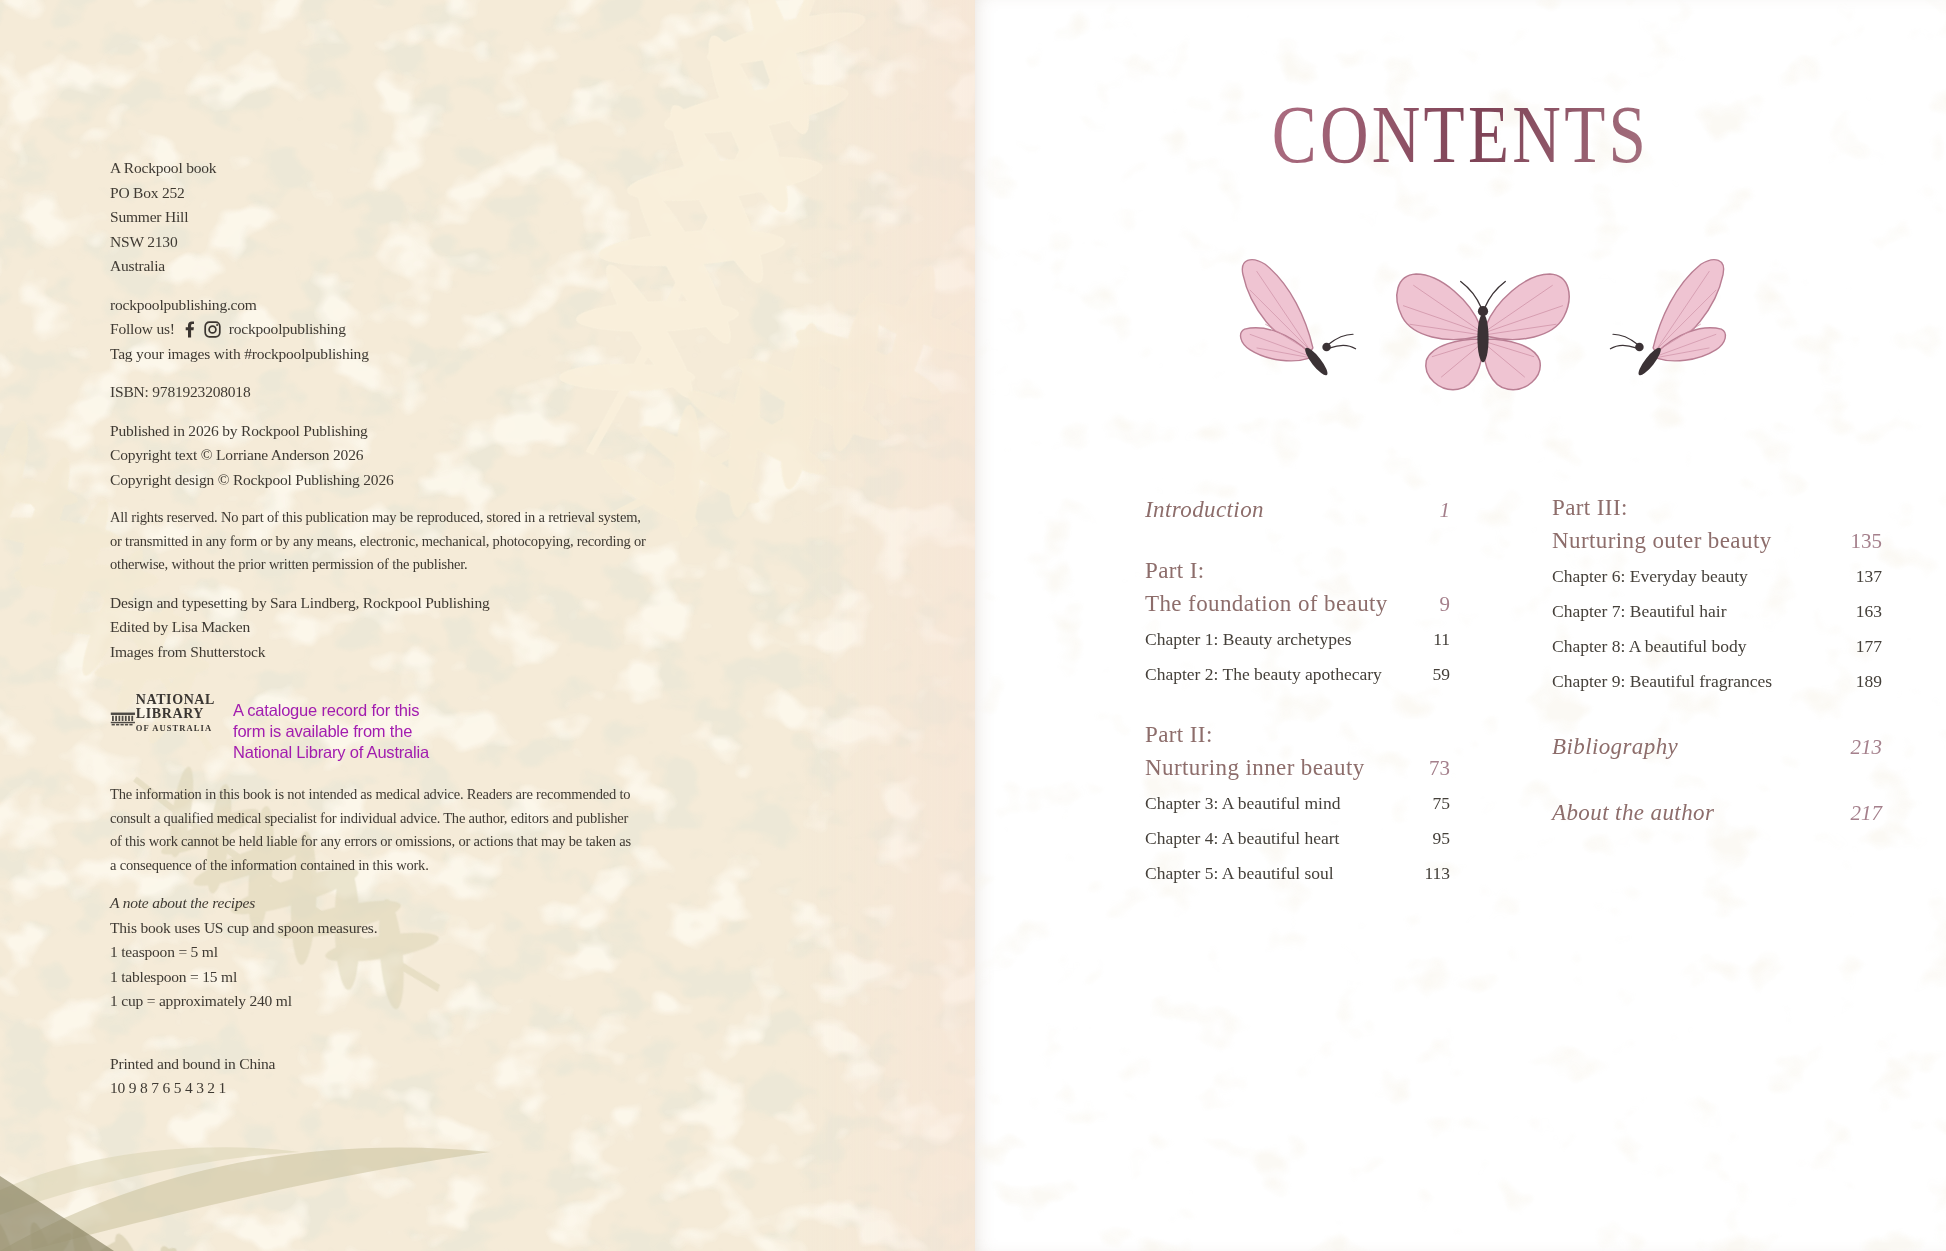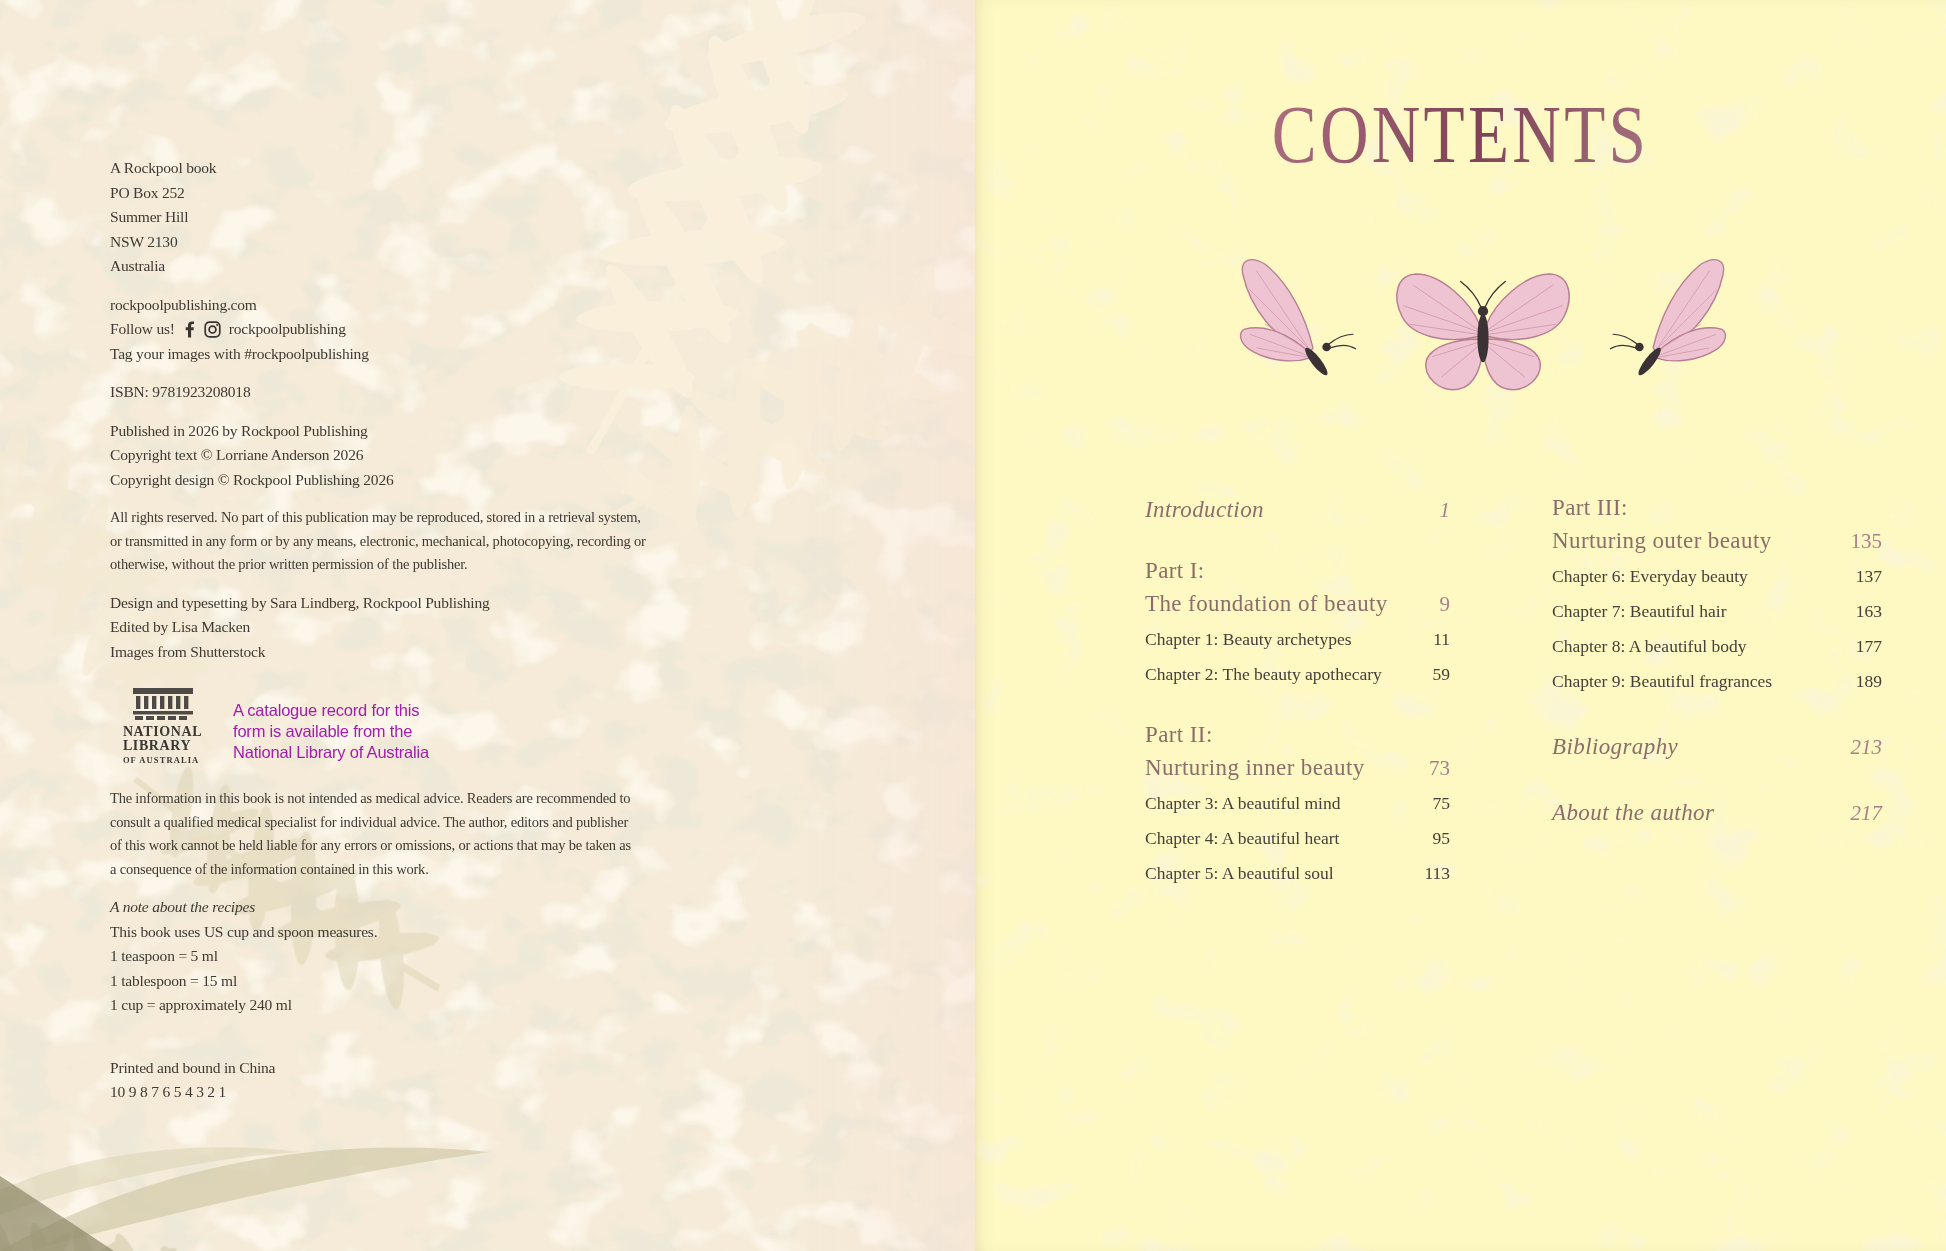--- a/index.html
+++ b/index.html
@@ -7,7 +7,7 @@
           font-family:"Liberation Serif","DejaVu Serif",serif;color:#3f3a33;}
   .page{position:relative;height:100%;overflow:hidden;}
   .page-left{width:975px;background:#f5ebd8;}
-  .page-right{width:971px;background:#fef9c3;box-shadow:inset 10px 0 22px -14px rgba(120,90,60,.28);}
+  .page-right{width:971px;background:#ffffff;box-shadow:inset 10px 0 22px -14px rgba(120,90,60,.28);}
   .page-left:after{content:"";position:absolute;inset:0;pointer-events:none;
           background:linear-gradient(90deg,rgba(0,0,0,0) 82%,rgba(248,226,214,.45) 100%);}
   svg.bglayer{position:absolute;inset:0;width:100%;height:100%;pointer-events:none;}

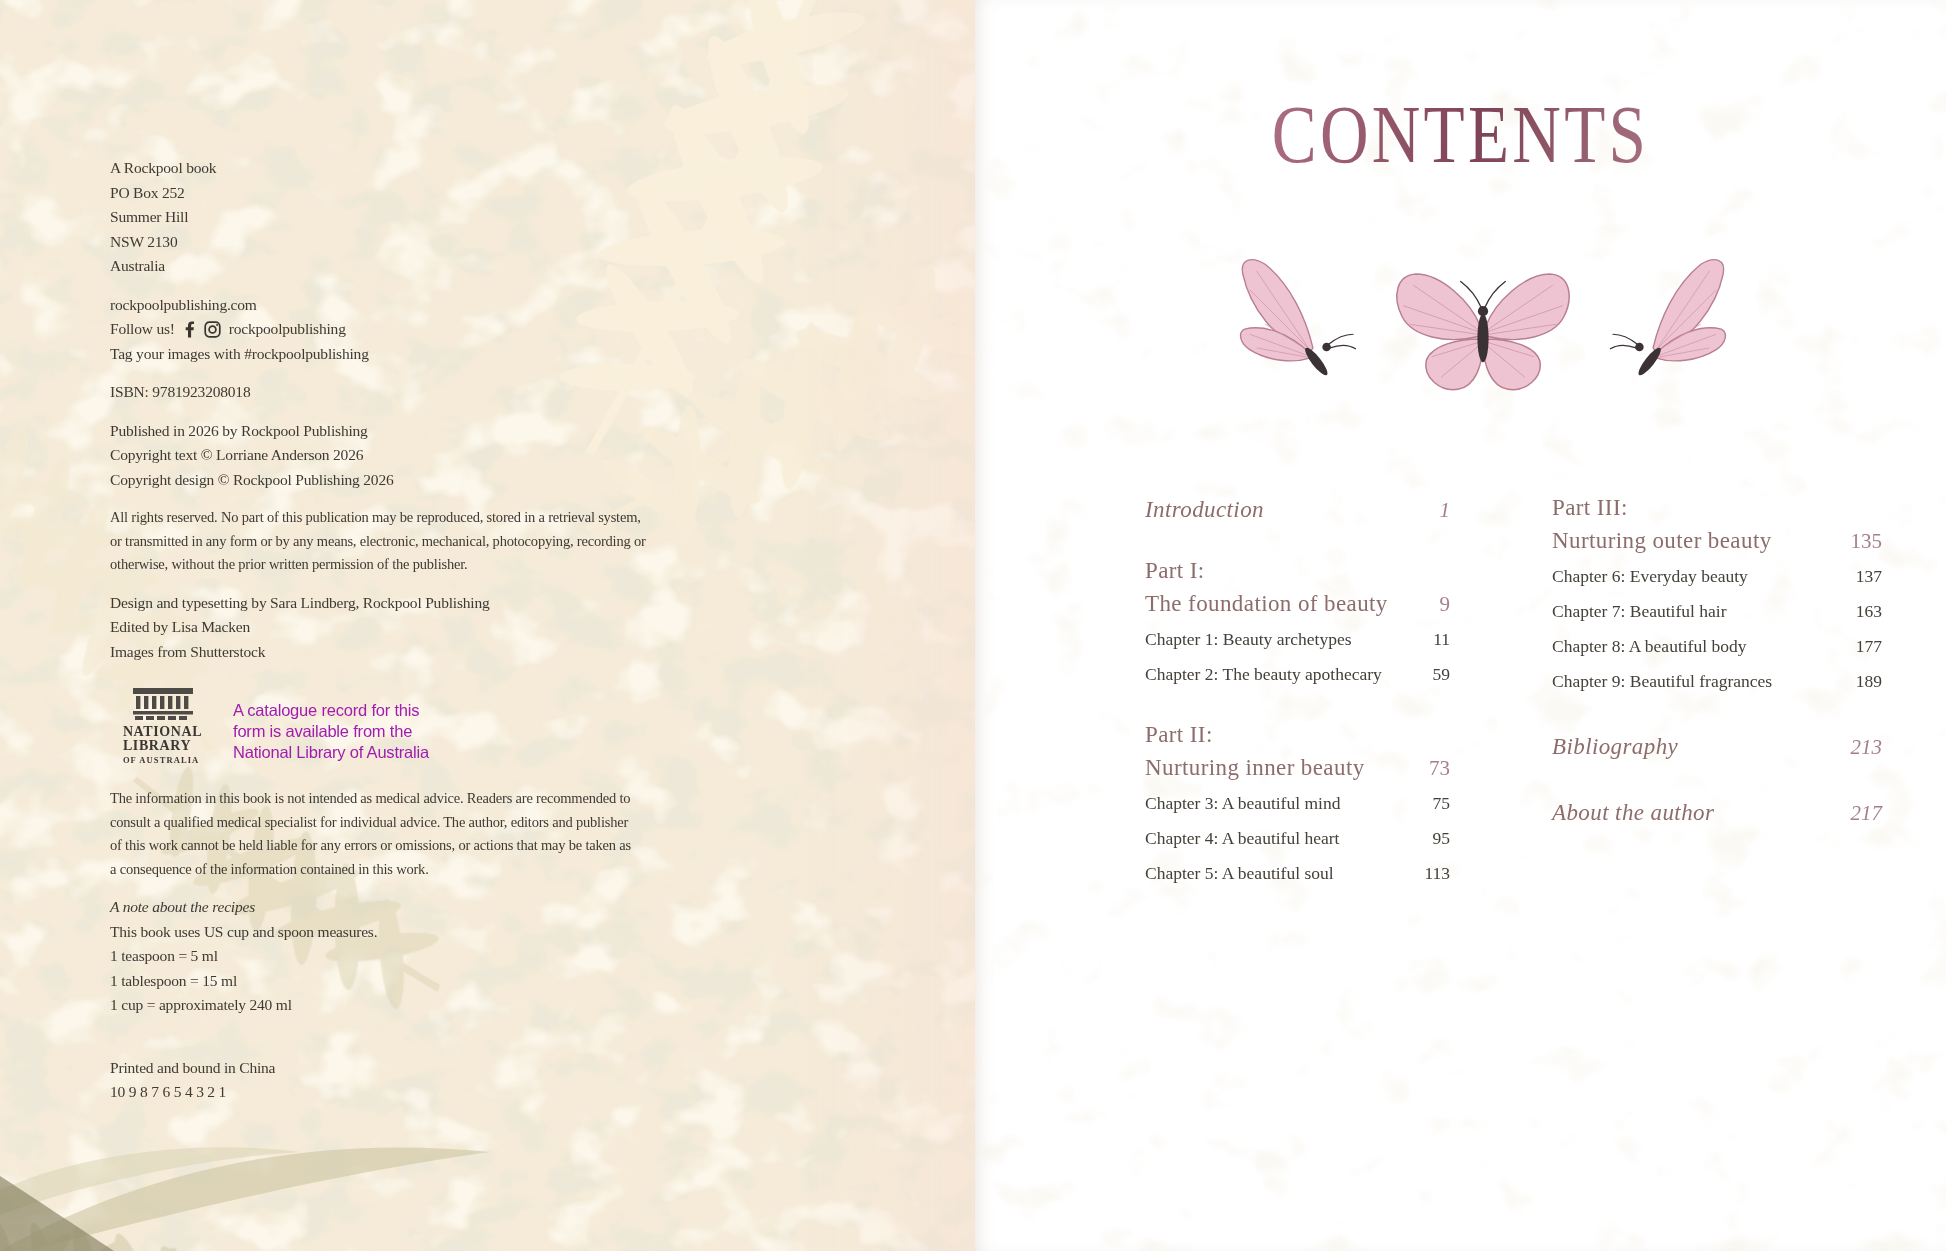--- a/index.html
+++ b/index.html
@@ -21,7 +21,7 @@
   .follow{display:flex;align-items:center;gap:8px;}
   .follow .icn{display:inline-flex;align-items:center;}
   .library-block{display:flex;align-items:flex-start;gap:18px;margin-top:24px !important;margin-bottom:20px !important;}
-  .nla{display:flex;flex-direction:column;align-items:center;width:105px;}
+  .nla{display:flex;flex-direction:row;align-items:flex-end;width:105px;}
   .nla-text{font-family:"Liberation Serif",serif;color:#3b3733;font-weight:700;line-height:14px;margin-top:5px;letter-spacing:.6px;}
   .nla-text .l{font-size:14px;}
   .nla-text .s{font-size:8.5px;letter-spacing:1.1px;}

